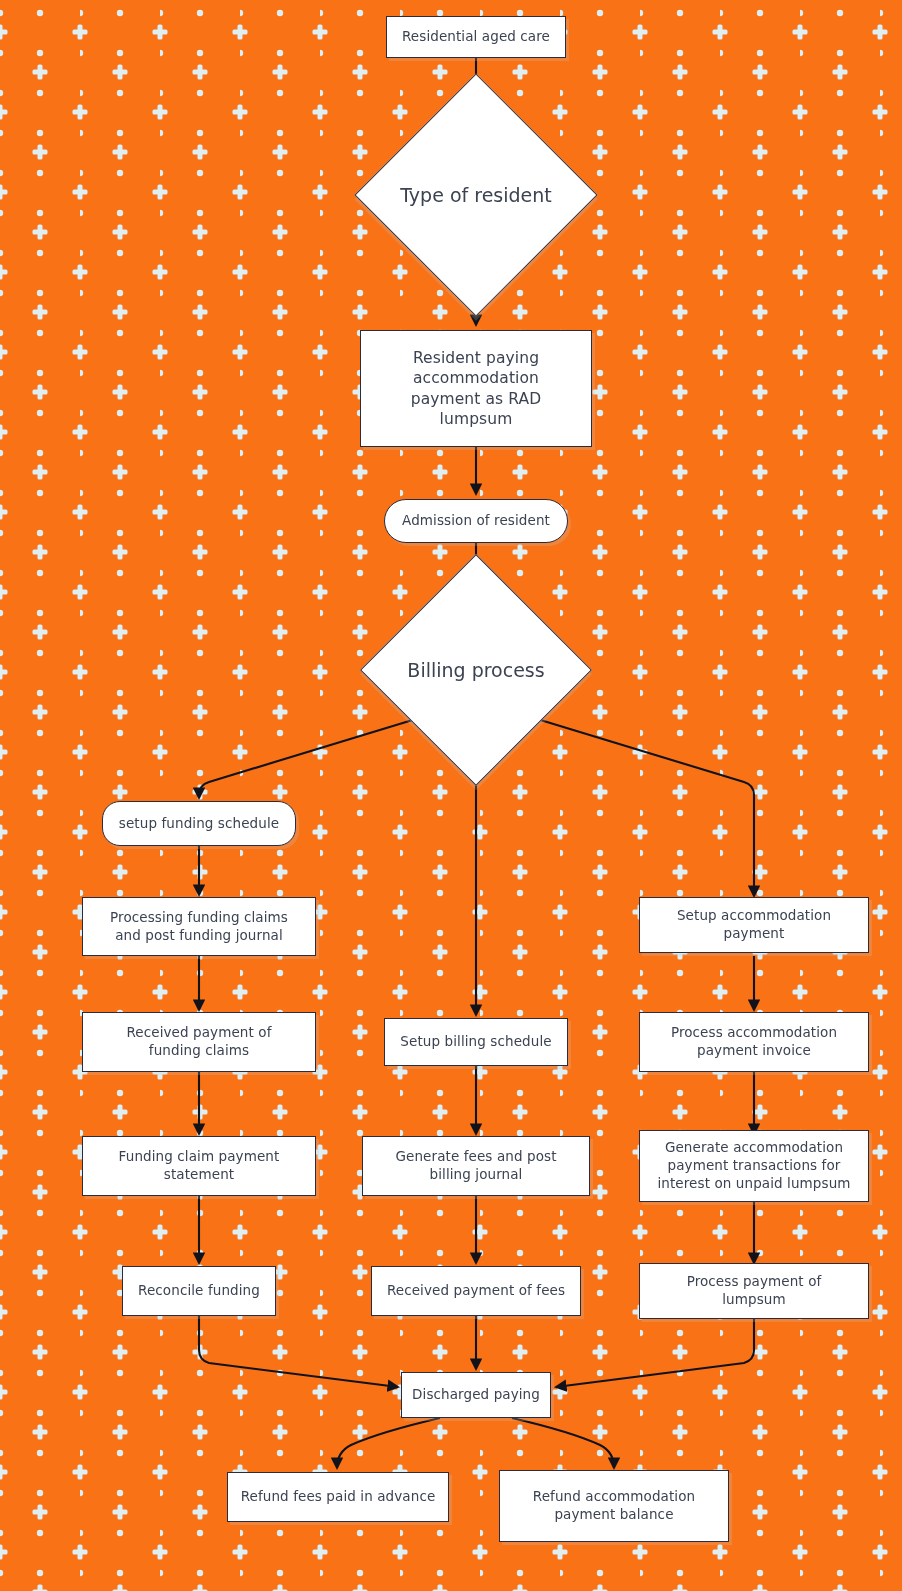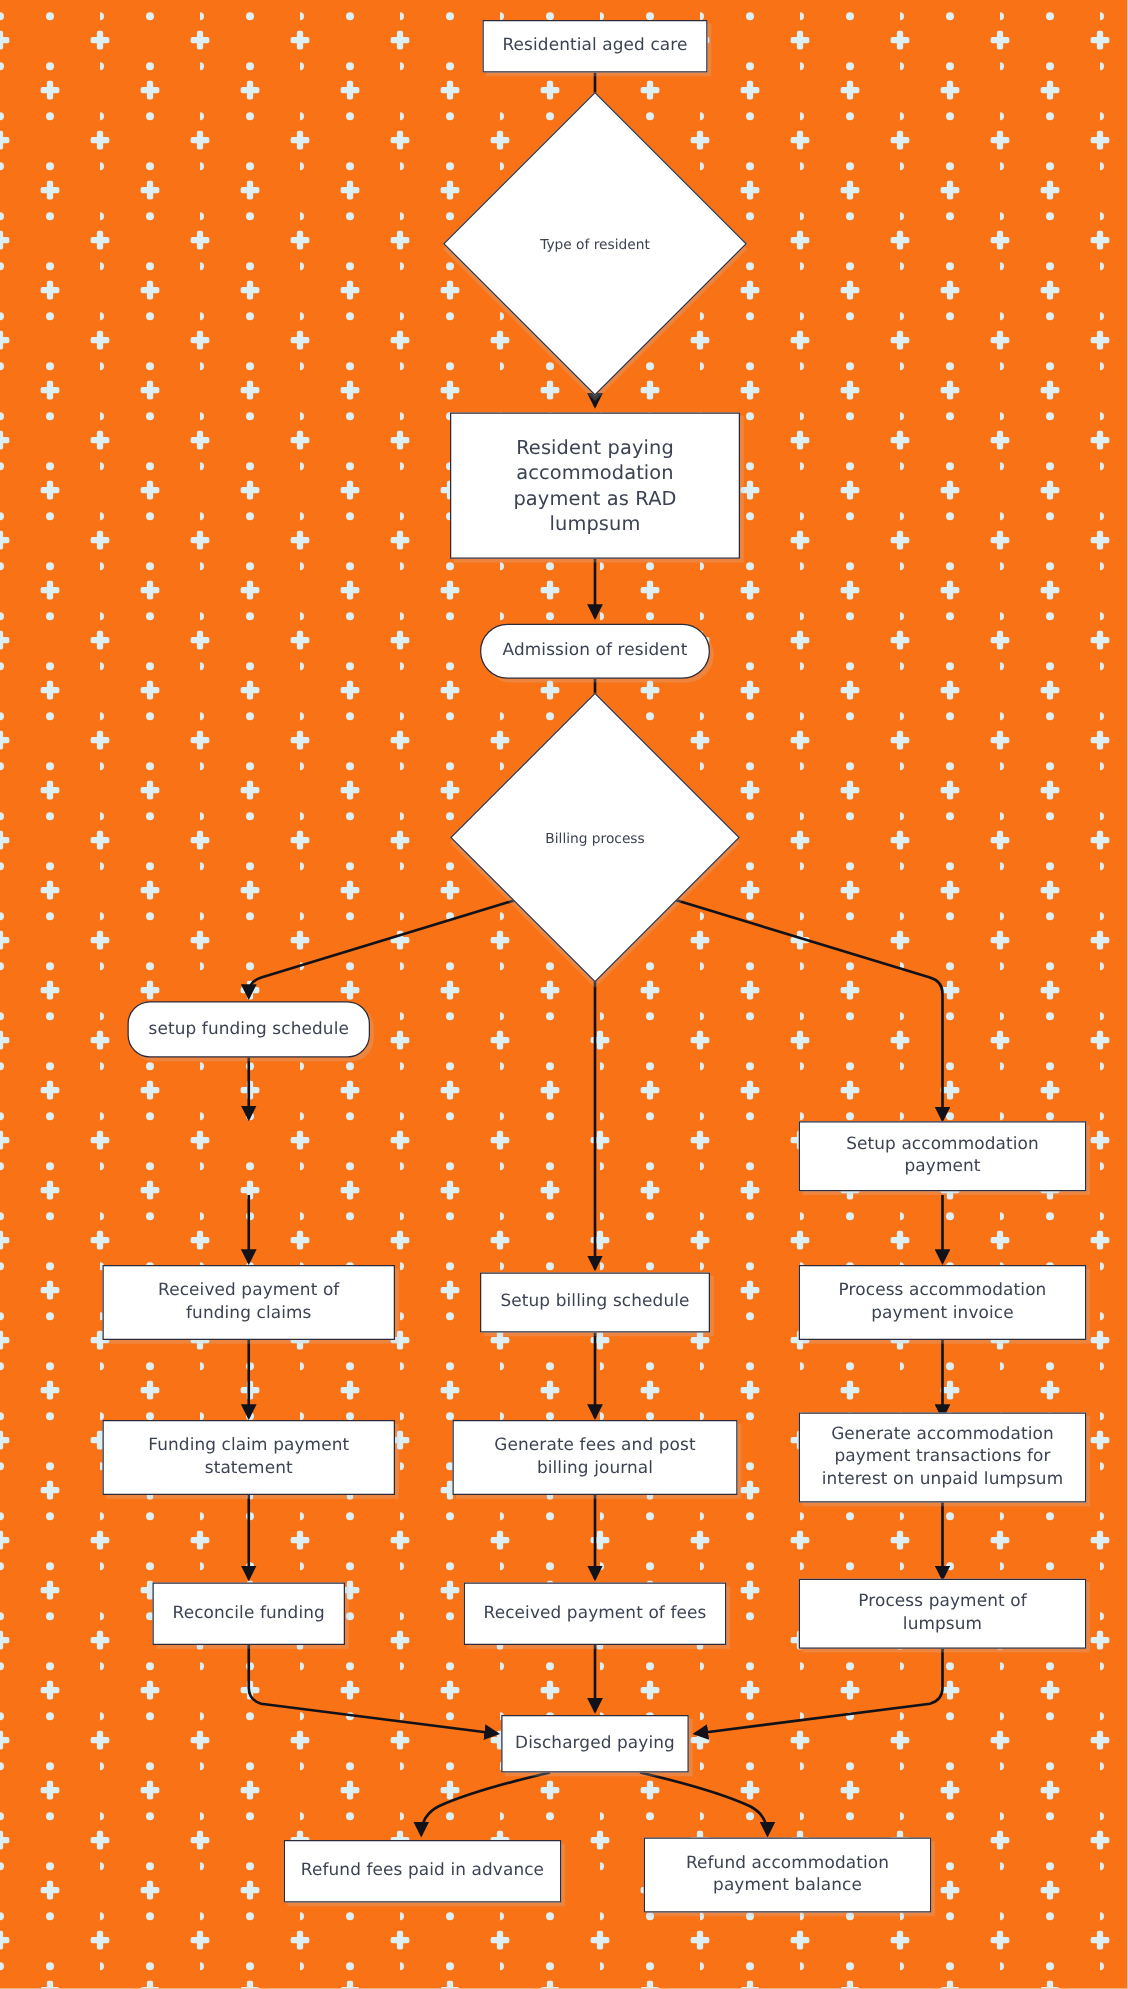--- a/index.html
+++ b/index.html
@@ -75,7 +75,7 @@
   .decision .dlabel {
     position: relative;
     z-index: 2;
-    font-size: 11px;
+    font-size: 19px;
     color: #3b4252;
     text-align: center;
     white-space: pre-line;

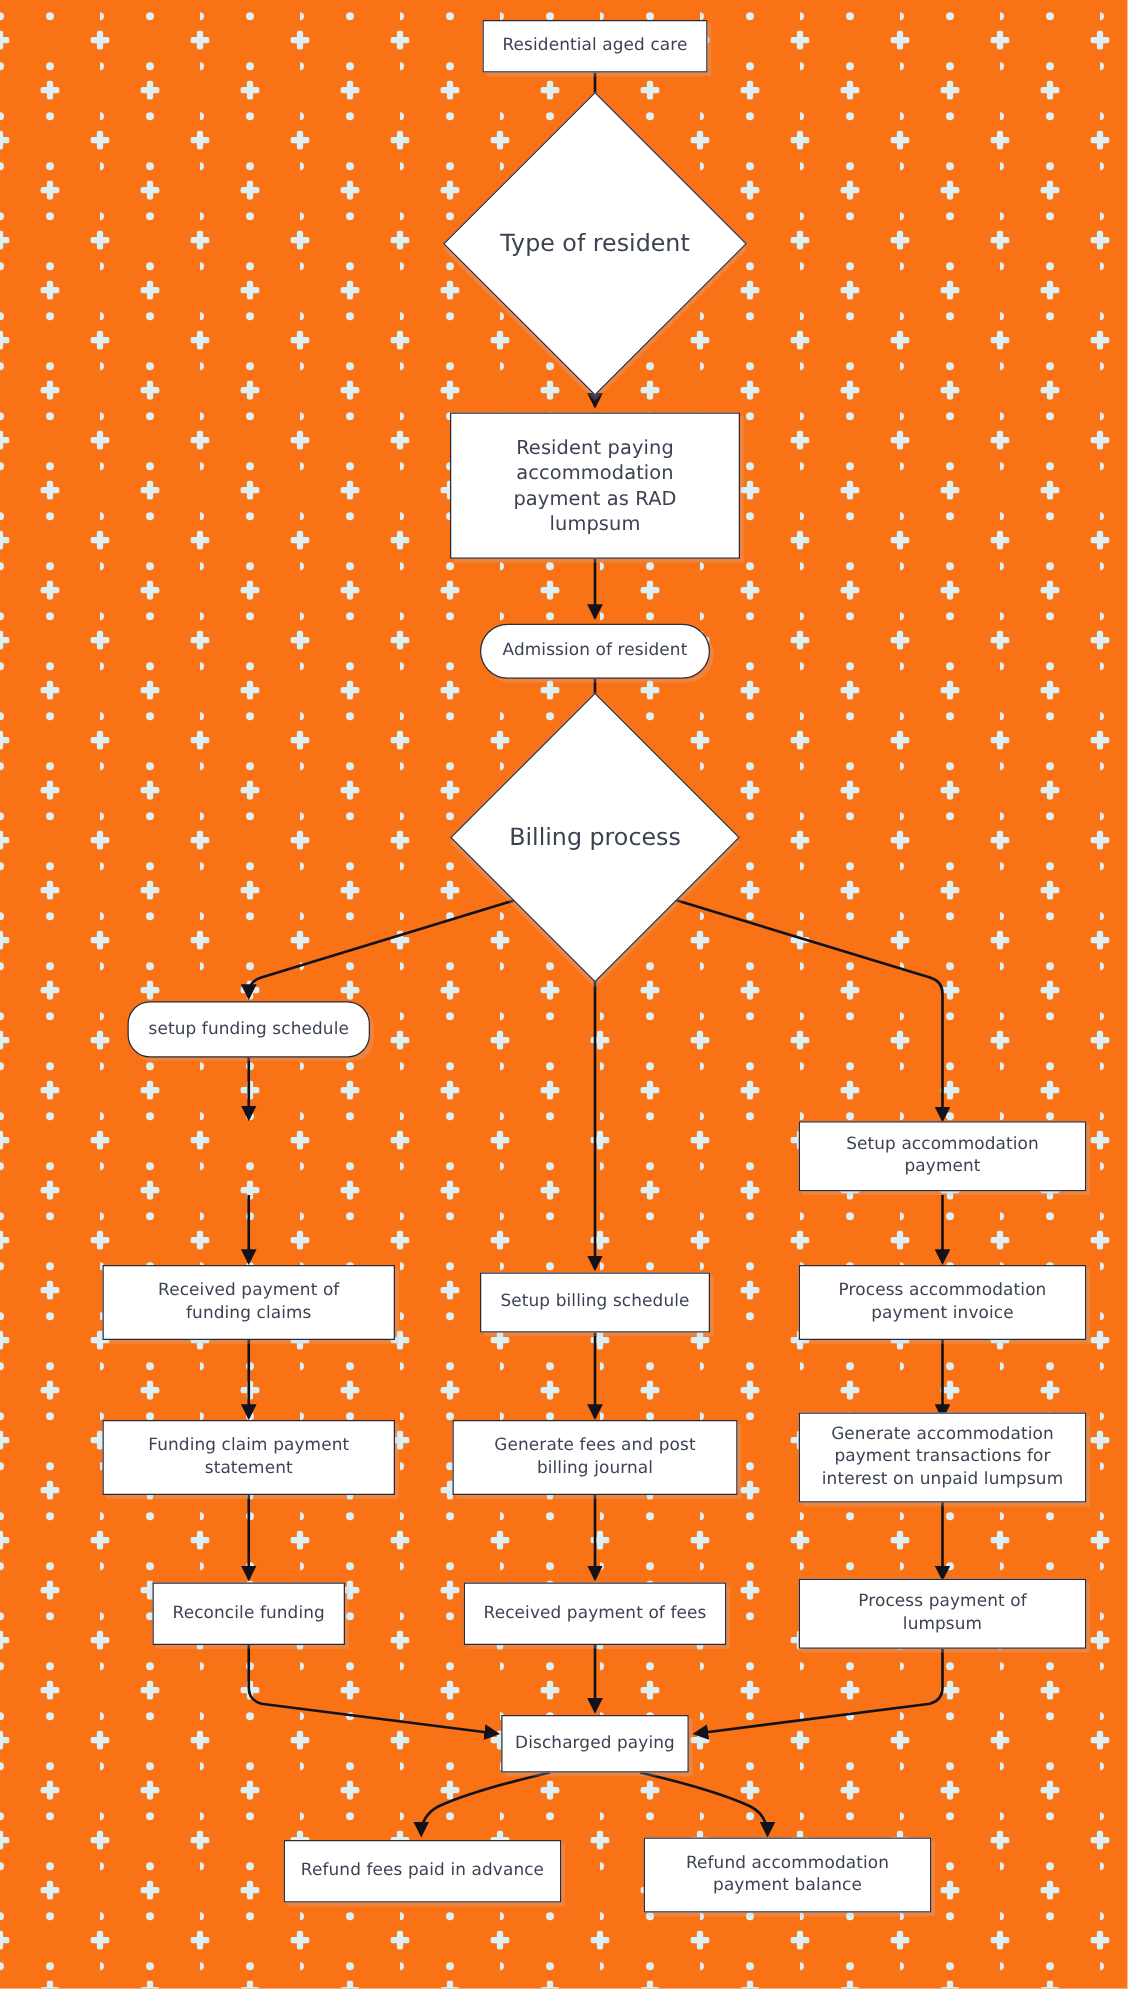--- a/index.html
+++ b/index.html
@@ -180,6 +180,10 @@
       <span class="node-label">setup funding schedule</span>
     </div>
 
+    <div class="node fs-13" style="left:82px; top:897px; width:234px; height:59px;">
+      <span class="node-label">Processing funding claims
+and post funding journal</span>
+    </div>
 
     <div class="node fs-13" style="left:82px; top:1012px; width:234px; height:60px;">
       <span class="node-label">Received payment of

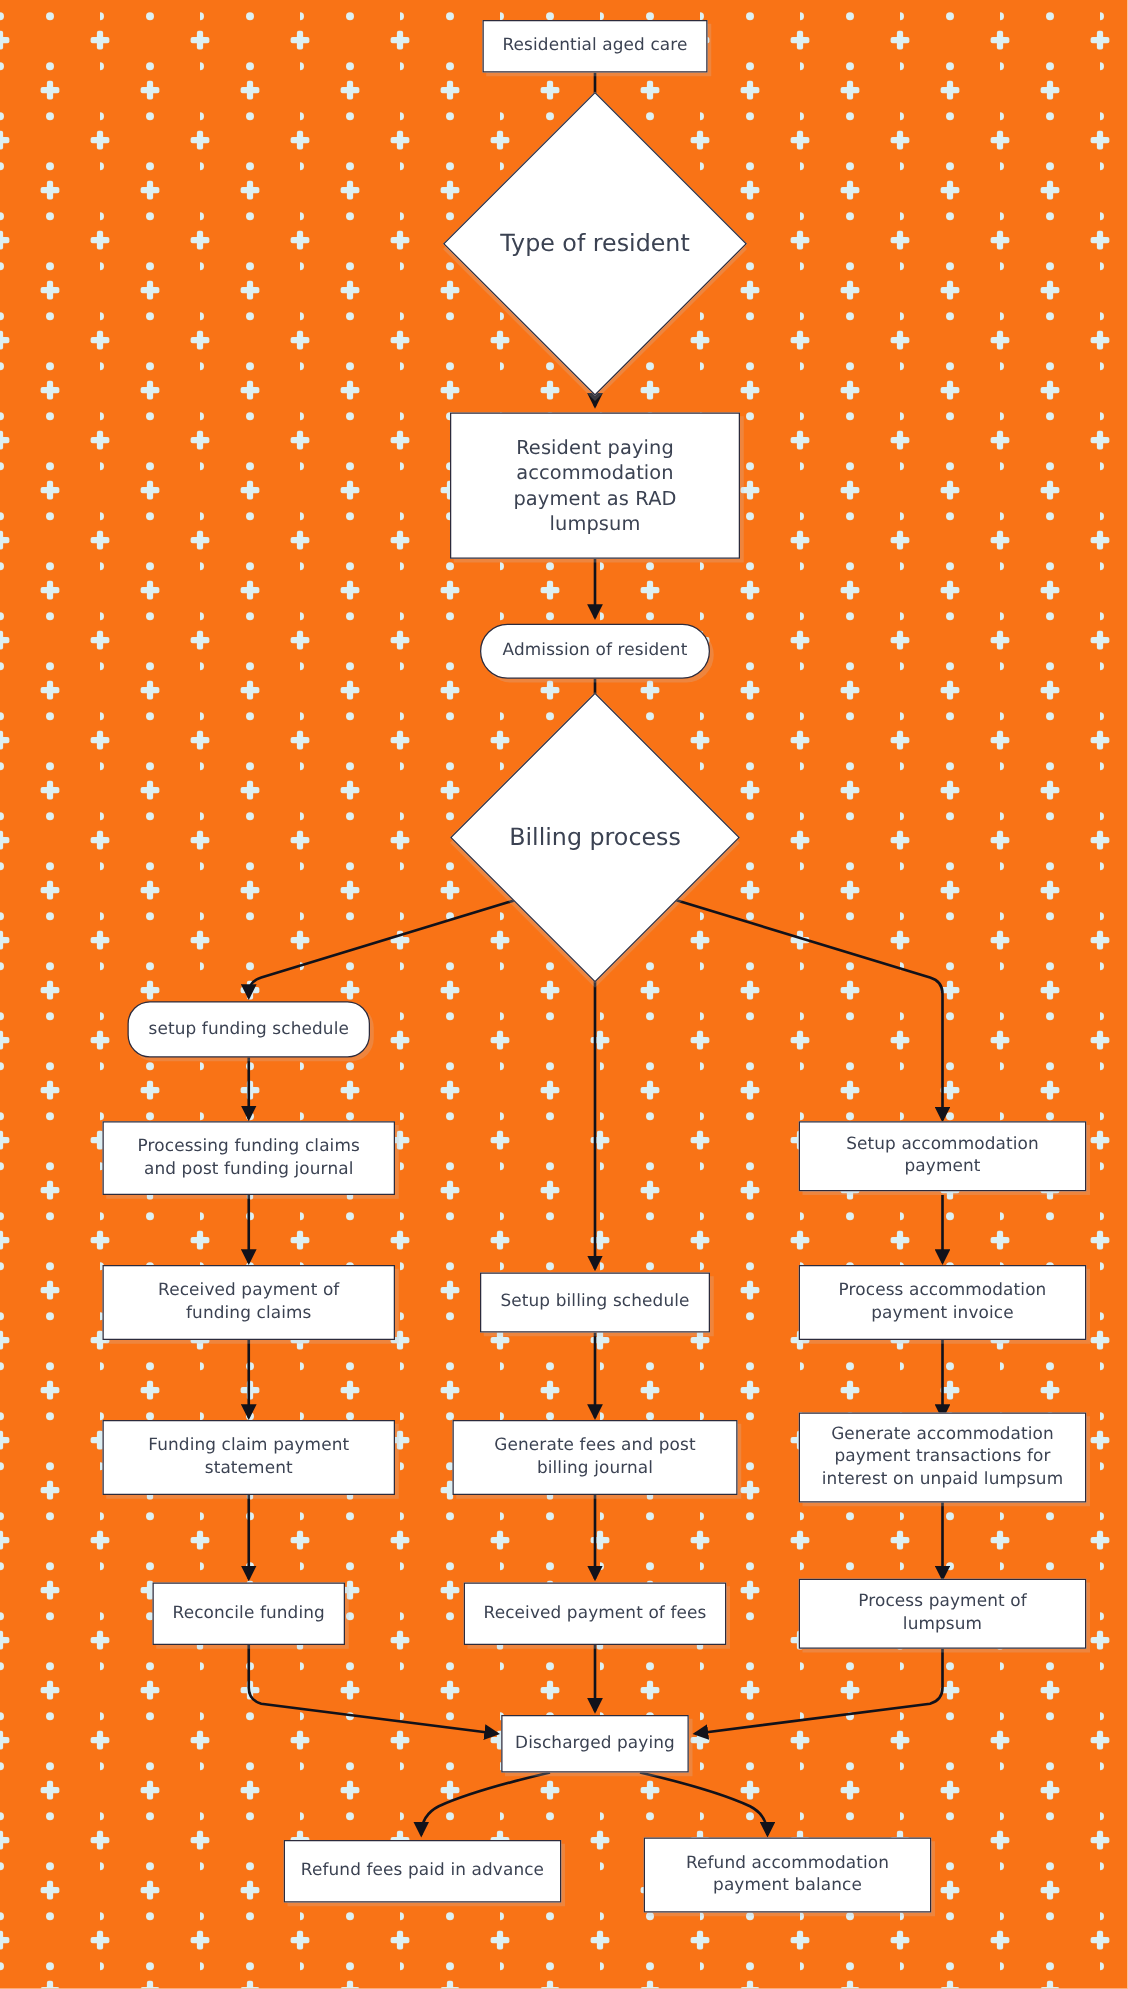--- a/index.html
+++ b/index.html
@@ -241,7 +241,7 @@
       <span class="node-label">Refund fees paid in advance</span>
     </div>
 
-    <div class="node fs-13" style="left:499px; top:1470px; width:230px; height:60px;margin-left:16px;">
+    <div class="node fs-13" style="left:499px; top:1470px; width:230px; height:72px;">
       <span class="node-label">Refund accommodation
 payment balance</span>
     </div>

